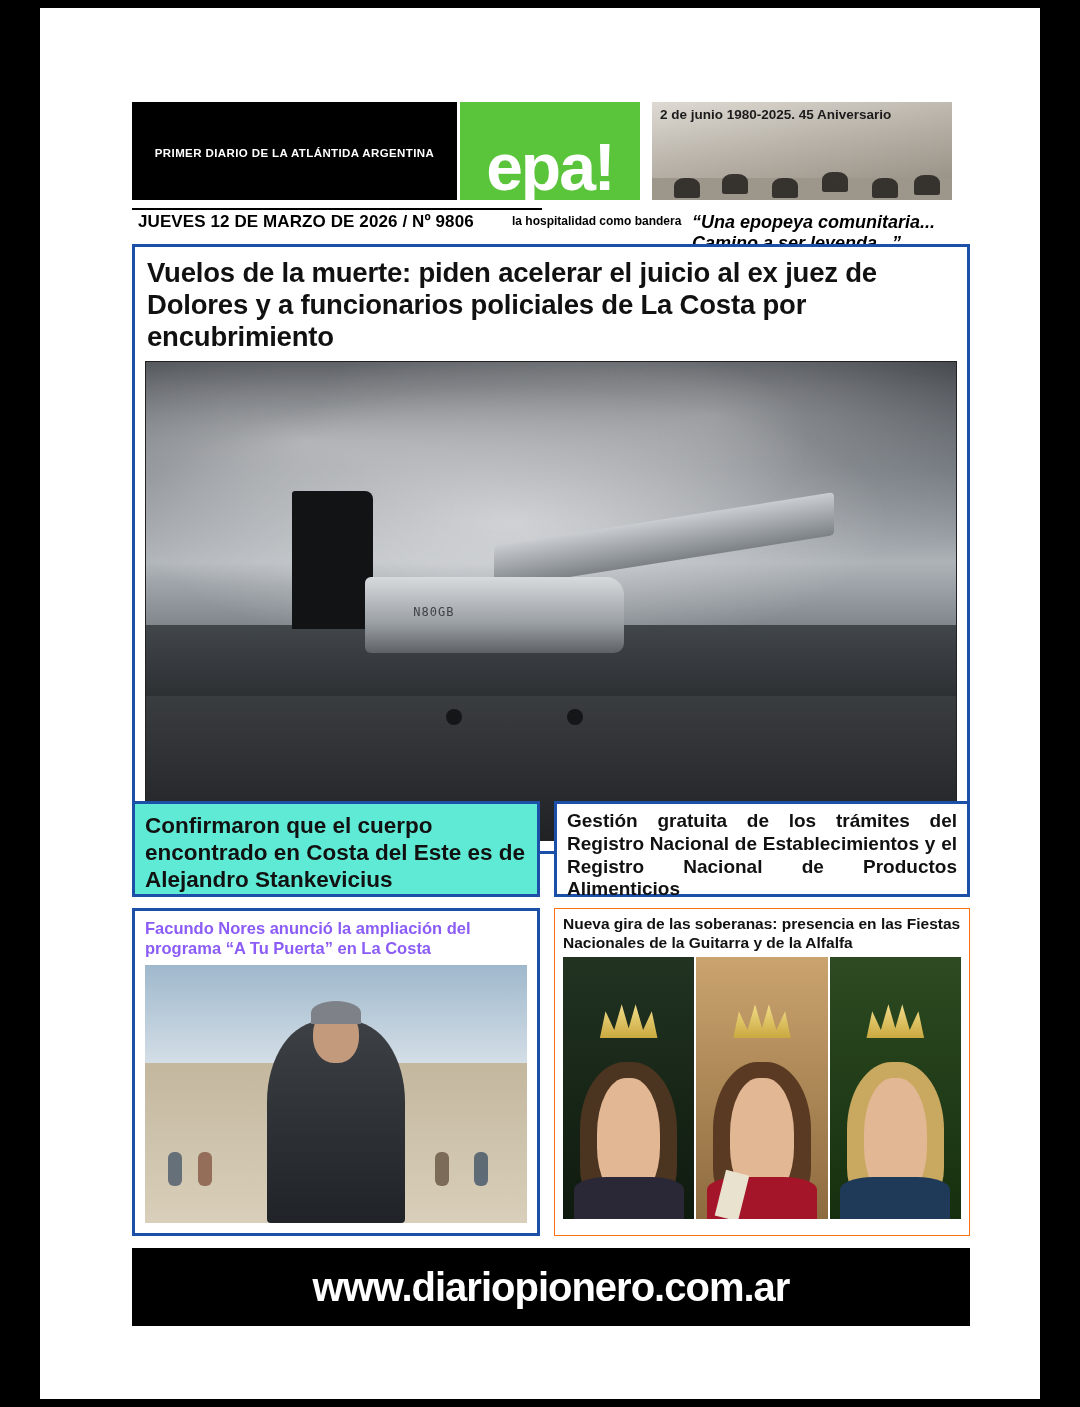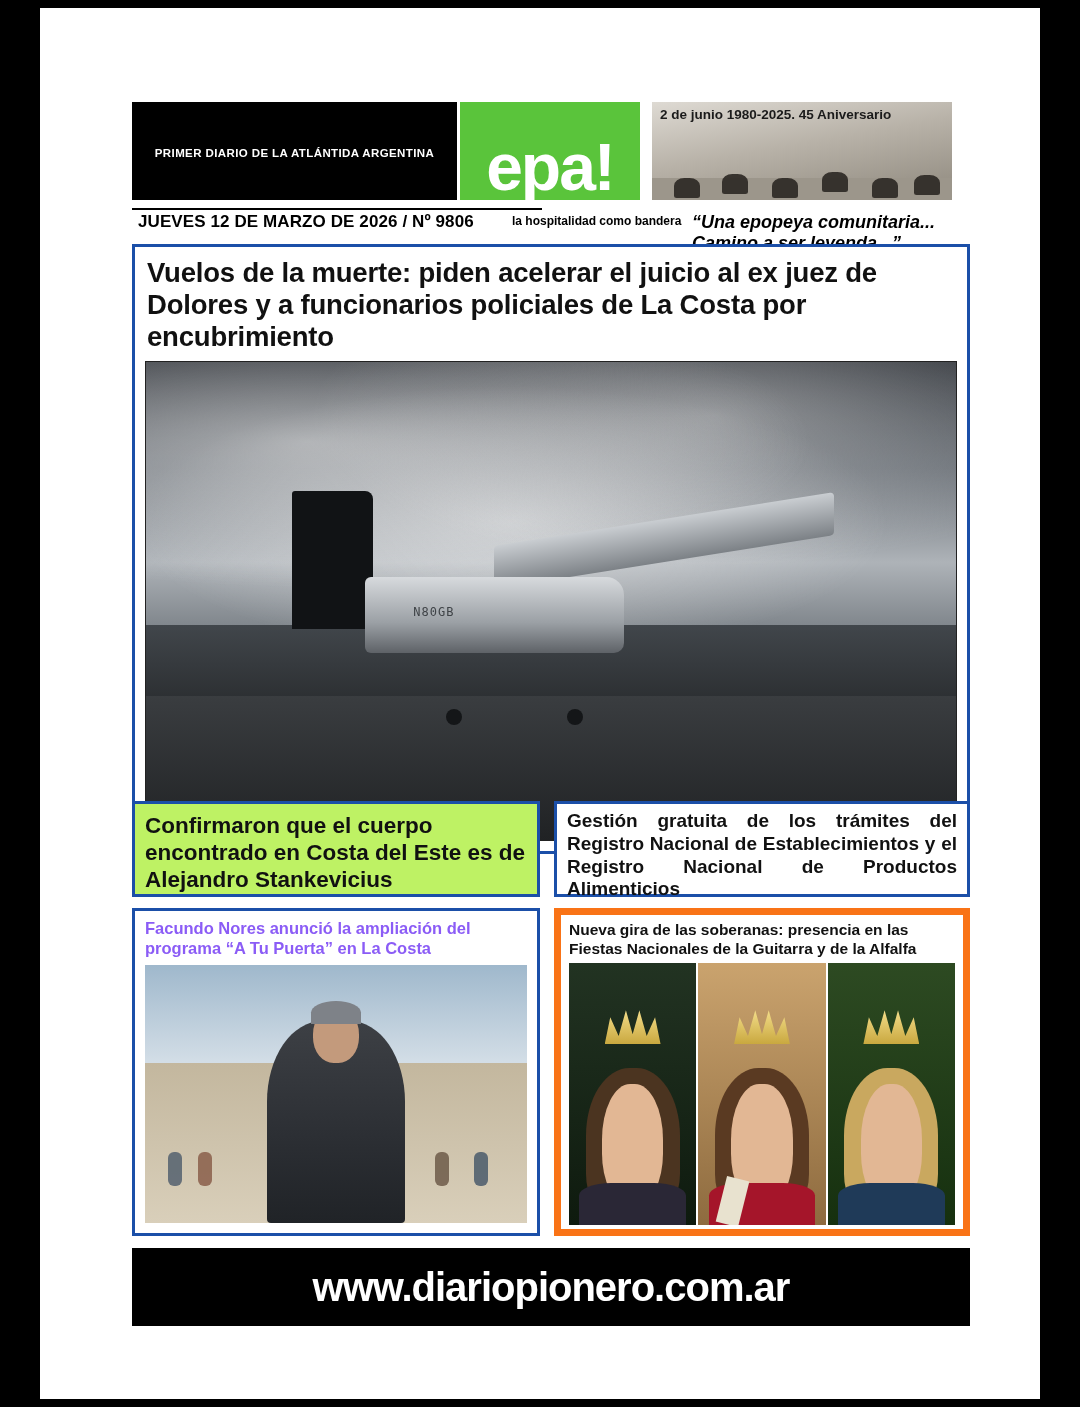--- a/index.html
+++ b/index.html
@@ -262,7 +262,7 @@
     border: 3px solid #1b4fa8;
     box-sizing: border-box;
     padding: 8px 10px;
-    background: #bef264;
+    background: #5eead4;
   }
   .sec-left-title {
     font-size: 22.5px;

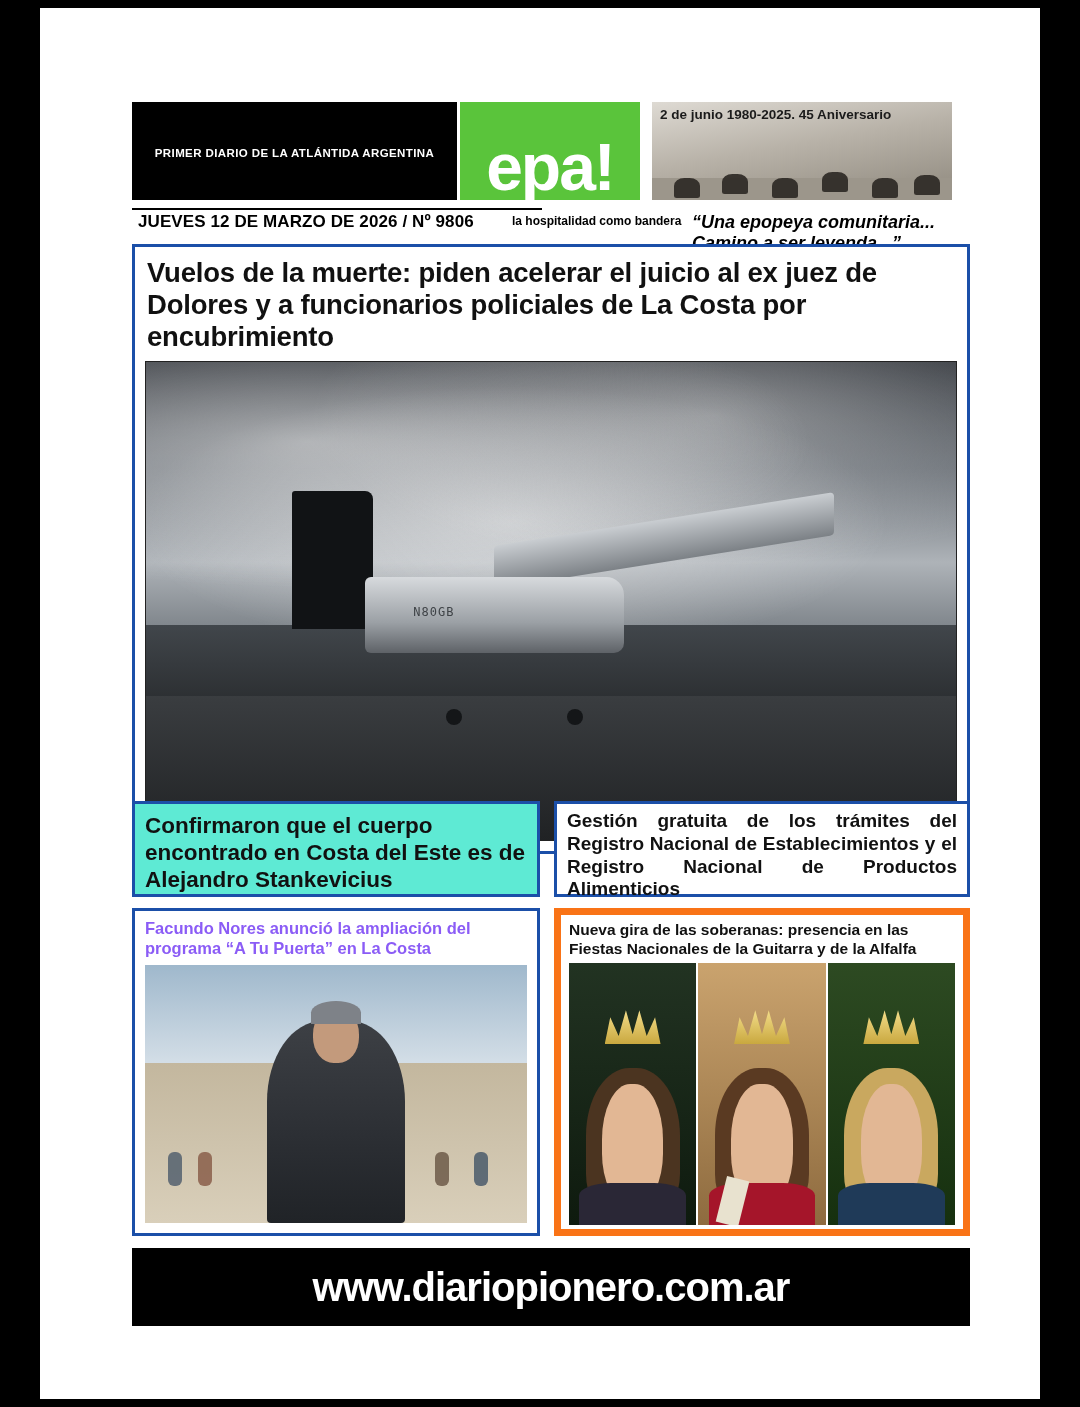--- a/index.html
+++ b/index.html
@@ -359,7 +359,7 @@
     top: 812px;
     width: 416px;
     height: 328px;
-    border: 7px solid #f97316;
+    border: 1px solid #f97316;
     box-sizing: border-box;
     padding: 6px 8px 8px 8px;
     background: #fff;

